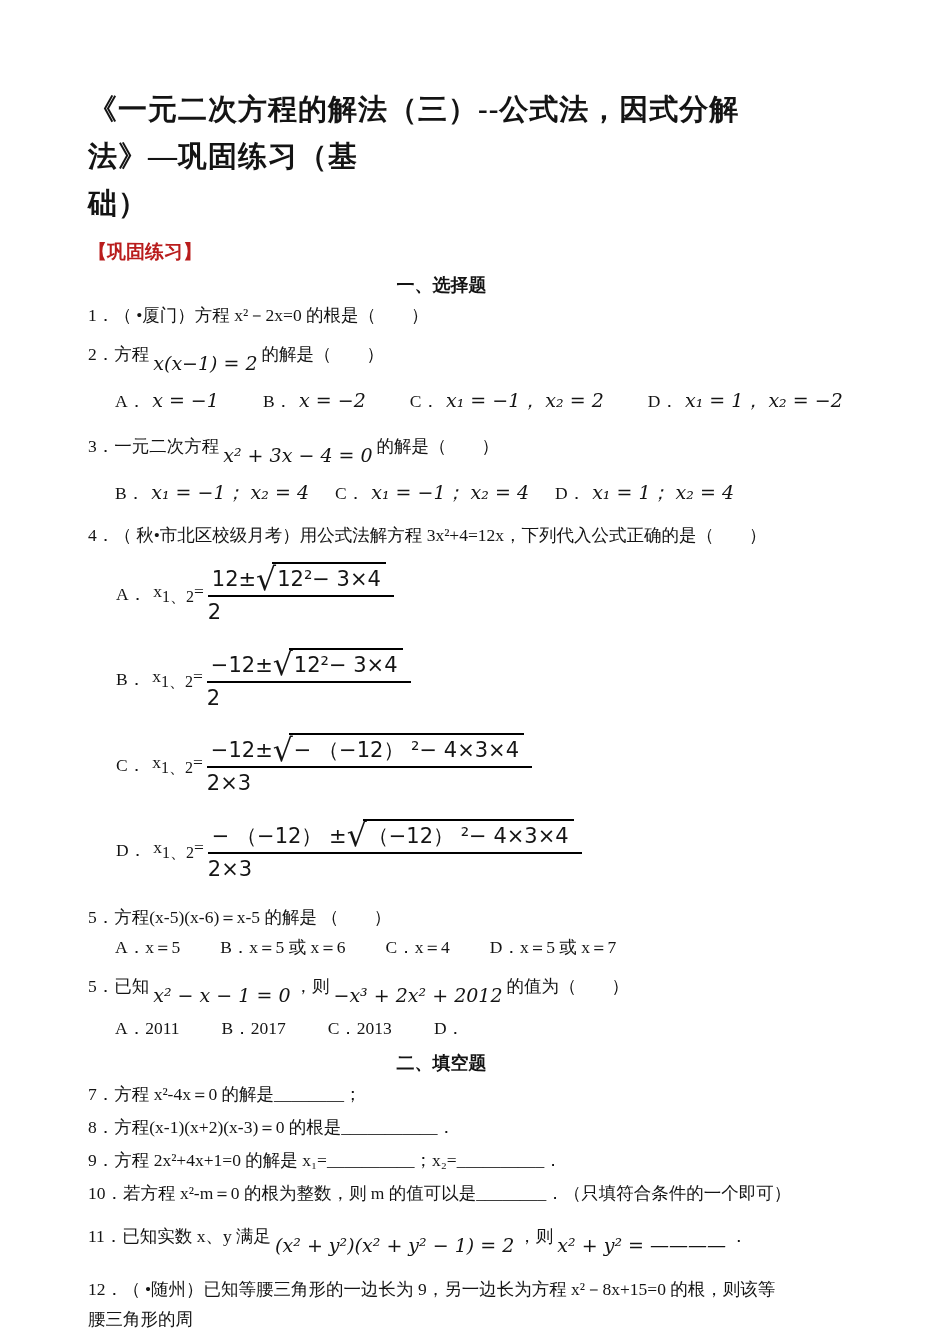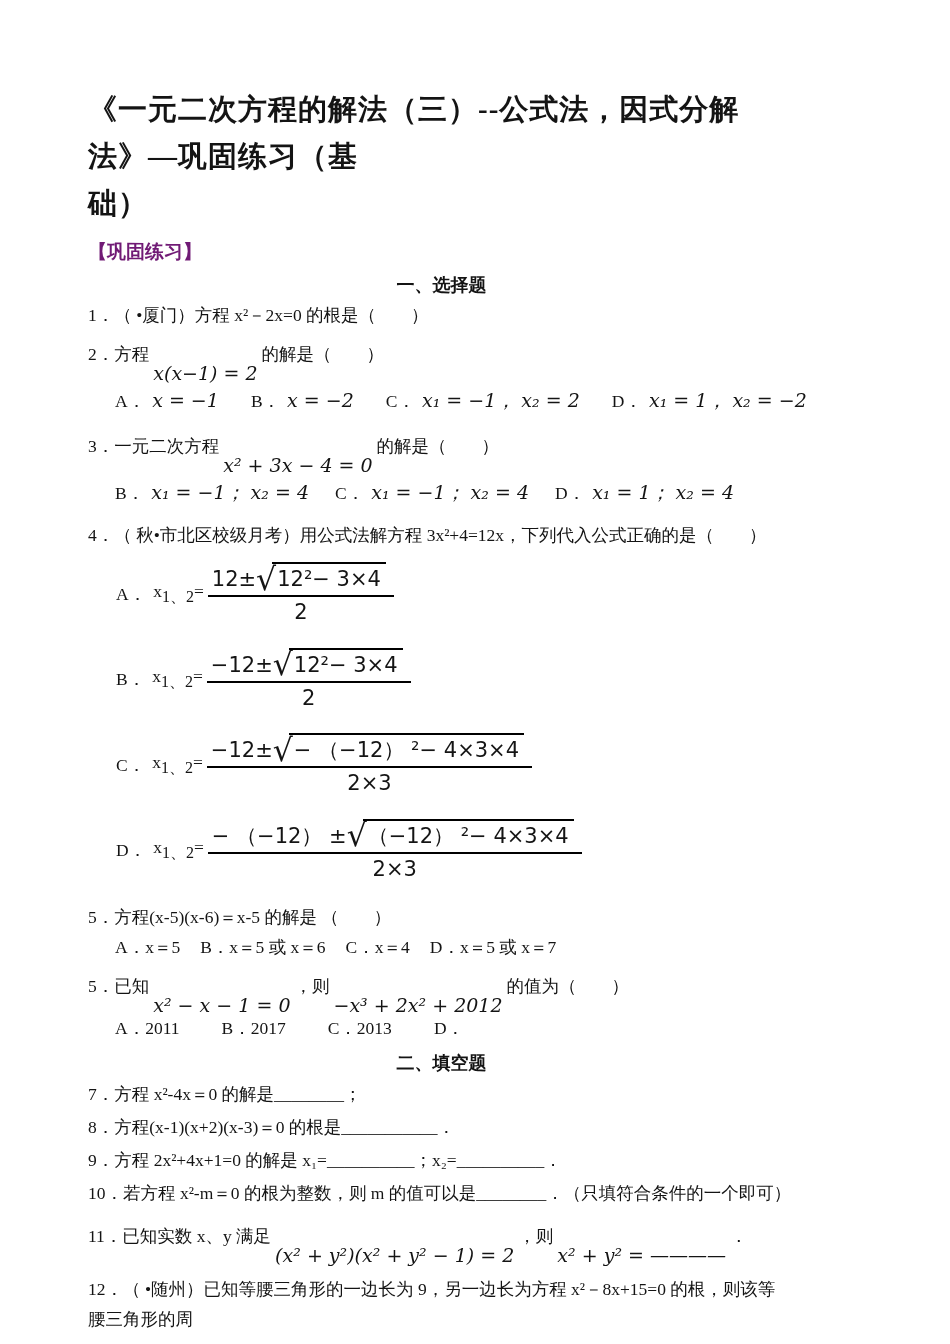--- a/index.html
+++ b/index.html
@@ -9,7 +9,7 @@
     font-family:"Liberation Serif","DejaVu Serif",serif;
   }
   .title{font-size:29px;line-height:47px;font-weight:700;margin:0 0 12px 0;letter-spacing:1px;}
-  .green-head{font-size:19px;font-weight:700;color:#701a75;margin:0 0 8px 0;}
+  .green-head{font-size:19px;font-weight:700;color:#b91c1c;margin:0 0 8px 0;}
   .sec-title{font-size:18px;font-weight:700;margin:6px 0 5px 3px;text-align:center;}
   .q{font-size:17.5px;margin:4px 0;line-height:26px;}
   .q.tall{line-height:30px;margin-top:10px;}

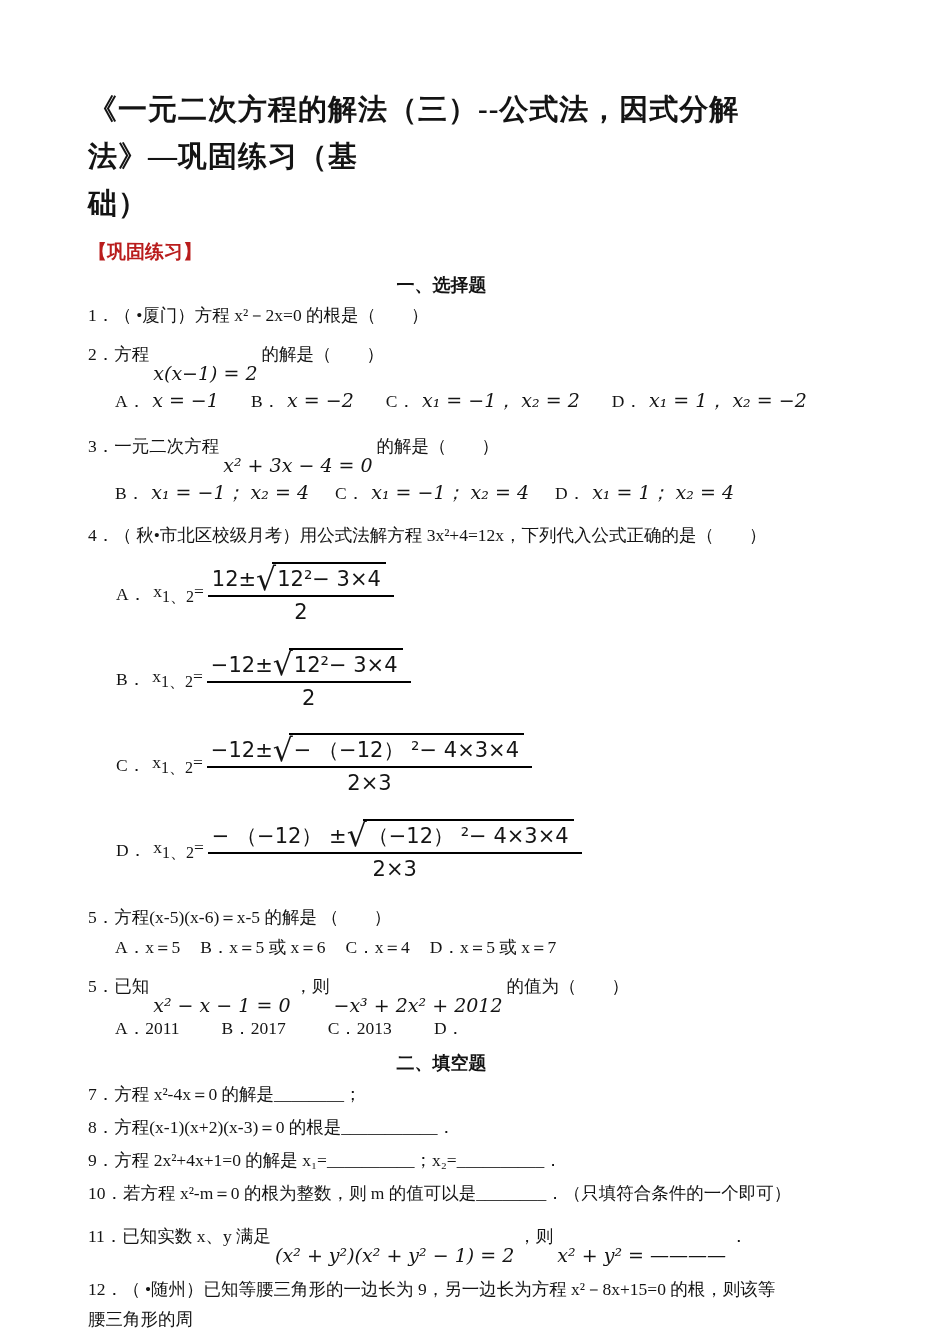--- a/index.html
+++ b/index.html
@@ -15,7 +15,7 @@
   .q.tall{line-height:30px;margin-top:10px;}
   .opts{display:flex;margin:2px 0 4px 27px;font-size:17.5px;column-gap:38px;line-height:26px;flex-wrap:nowrap;}
   .math{font-family:"DejaVu Serif",serif;font-style:italic;font-size:19px;}
-  .drop{position:relative;top:20px;margin:0 4px;}
+  .drop{position:relative;top:10px;margin:0 4px;}
   .math-opts{column-gap:32px;margin-top:16px;margin-bottom:14px;line-height:30px;}
   .opt{white-space:nowrap;}
   .opt-label{margin-right:7px;}

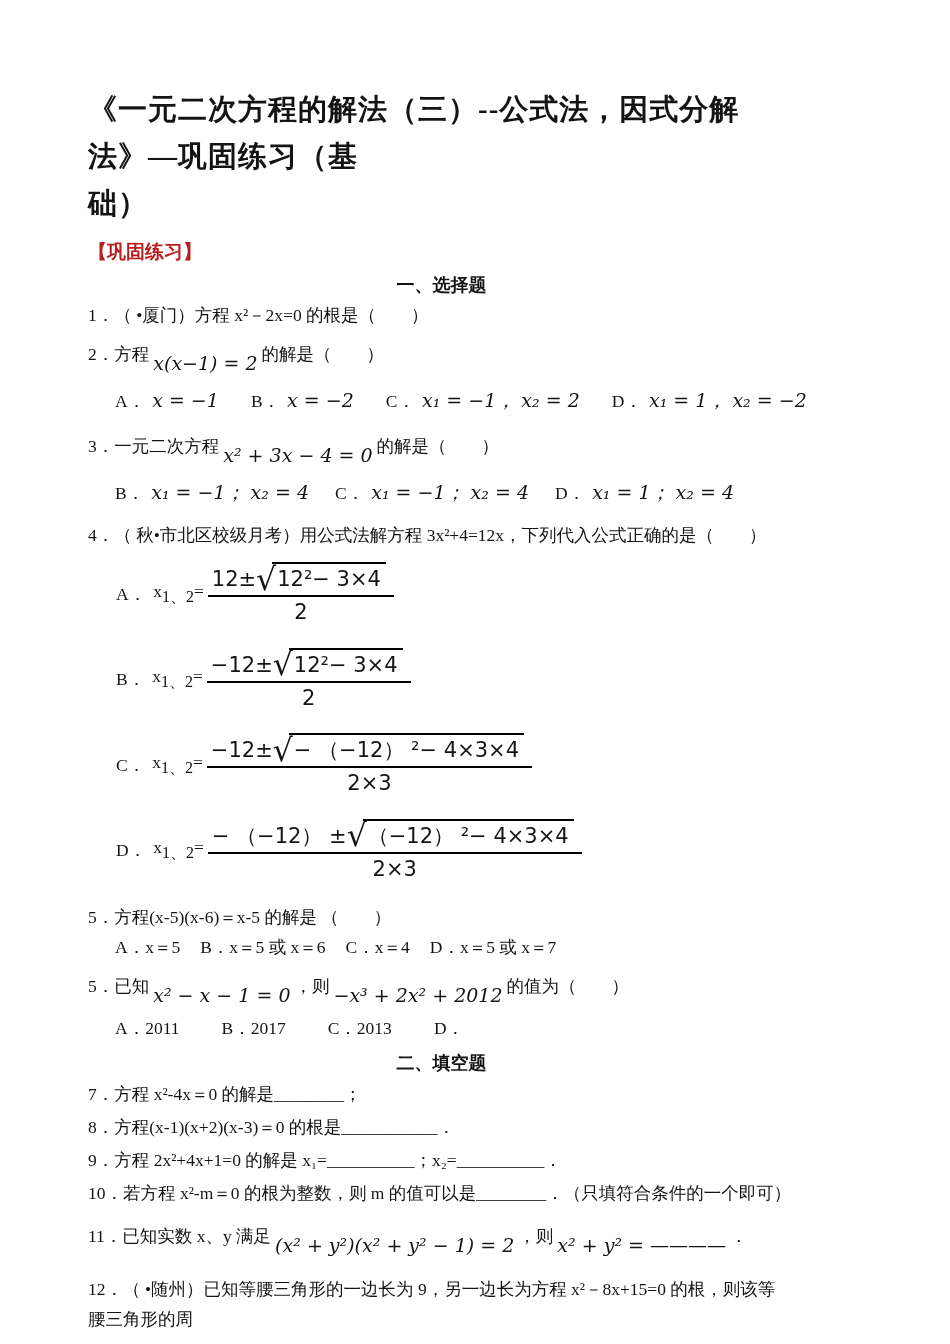--- a/index.html
+++ b/index.html
@@ -16,7 +16,7 @@
   .opts{display:flex;margin:2px 0 4px 27px;font-size:17.5px;column-gap:38px;line-height:26px;flex-wrap:nowrap;}
   .math{font-family:"DejaVu Serif",serif;font-style:italic;font-size:19px;}
   .drop{position:relative;top:10px;margin:0 4px;}
-  .math-opts{column-gap:32px;margin-top:16px;margin-bottom:14px;line-height:30px;}
+  .math-opts{column-gap:44px;margin-top:16px;margin-bottom:14px;line-height:30px;}
   .opt{white-space:nowrap;}
   .opt-label{margin-right:7px;}
   .q4opt{display:flex;align-items:center;margin:14px 0 22px 28px;font-size:17.5px;}

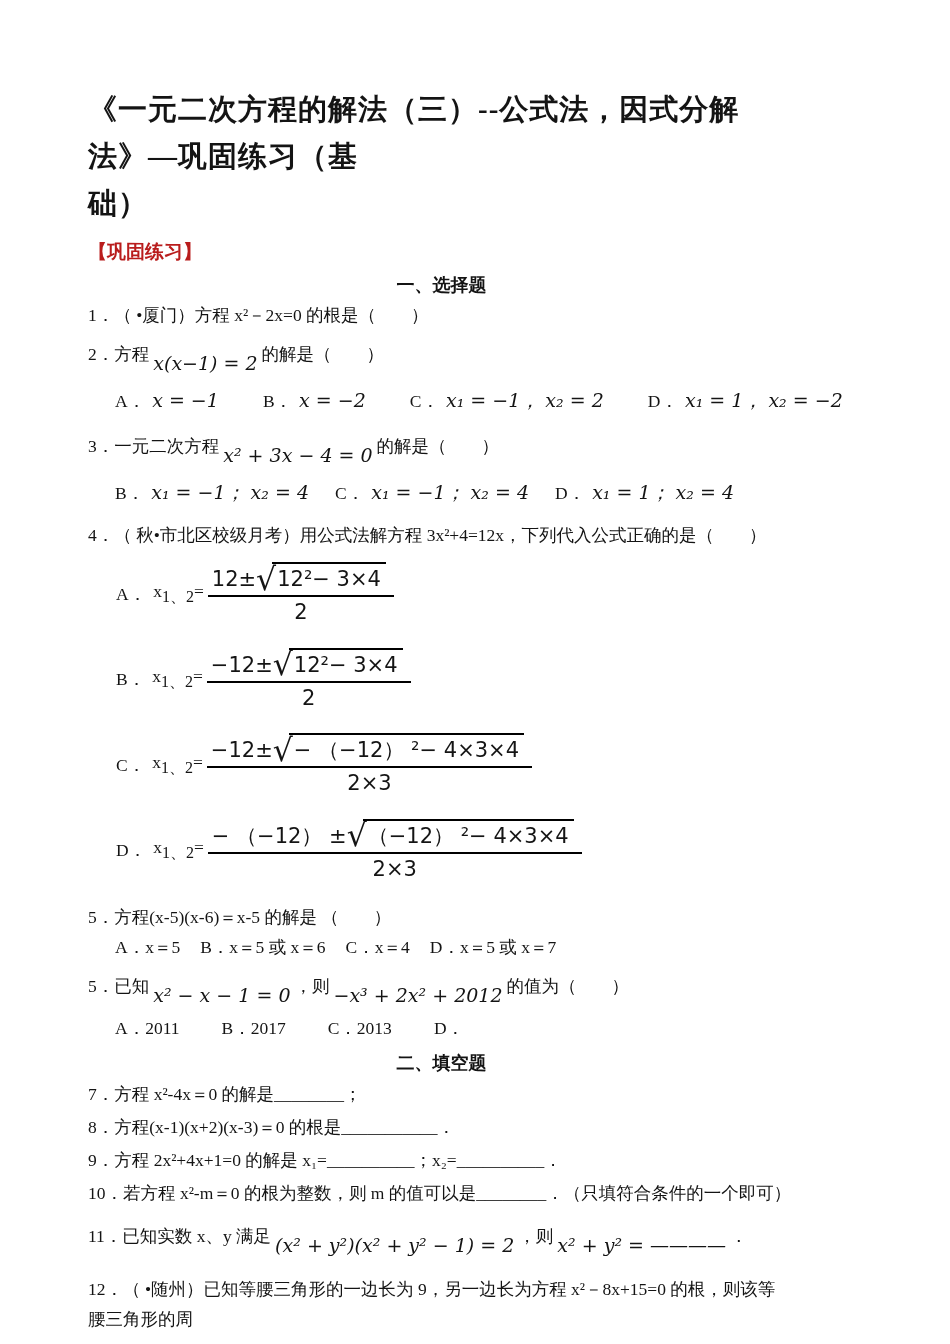--- a/index.html
+++ b/index.html
@@ -21,7 +21,7 @@
   .opt-label{margin-right:7px;}
   .q4opt{display:flex;align-items:center;margin:14px 0 22px 28px;font-size:17.5px;}
   .q4var sub{font-size:16px;}
-  .frac{display:inline-block;text-align:center;margin-left:4px;font-family:"DejaVu Sans",sans-serif;font-size:21px;line-height:1.25;}
+  .frac{display:inline-block;text-align:left;margin-left:4px;font-family:"DejaVu Sans",sans-serif;font-size:21px;line-height:1.25;}
   .frac .num{display:block;border-bottom:2px solid #000;padding:0 8px 3px 4px;white-space:nowrap;}
   .frac .den{display:block;padding-top:2px;}
   .sqrt{white-space:nowrap;}

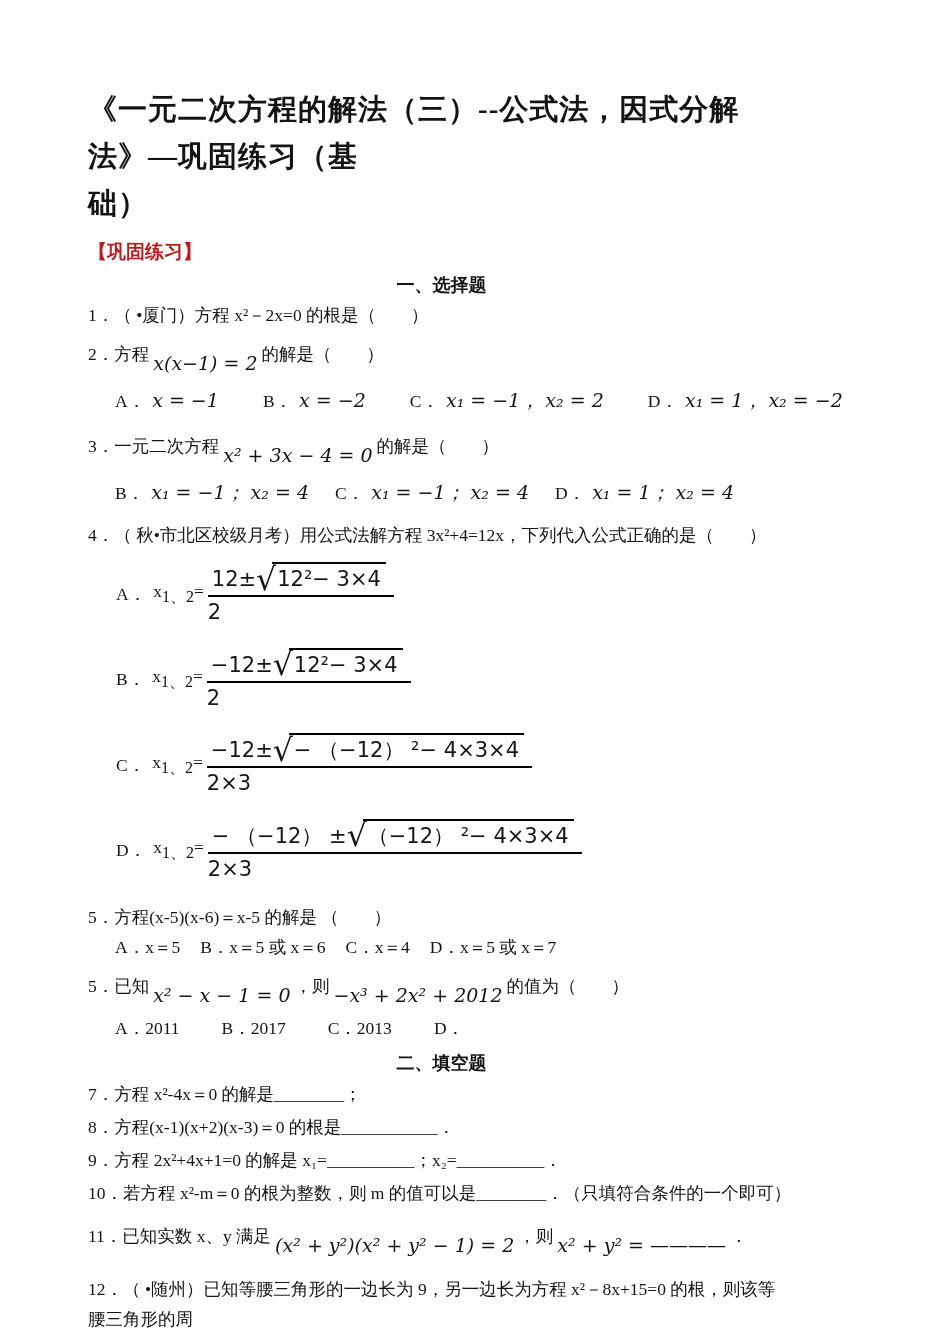--- a/index.html
+++ b/index.html
@@ -99,7 +99,7 @@
   </div>
 
   <p class="q">5．方程(x-5)(x-6)＝x-5 的解是 （　　）</p>
-  <div class="opts" style="column-gap:20px">
+  <div class="opts" style="column-gap:40px">
     <span class="opt">A．x＝5</span>
     <span class="opt">B．x＝5 或 x＝6</span>
     <span class="opt">C．x＝4</span>

